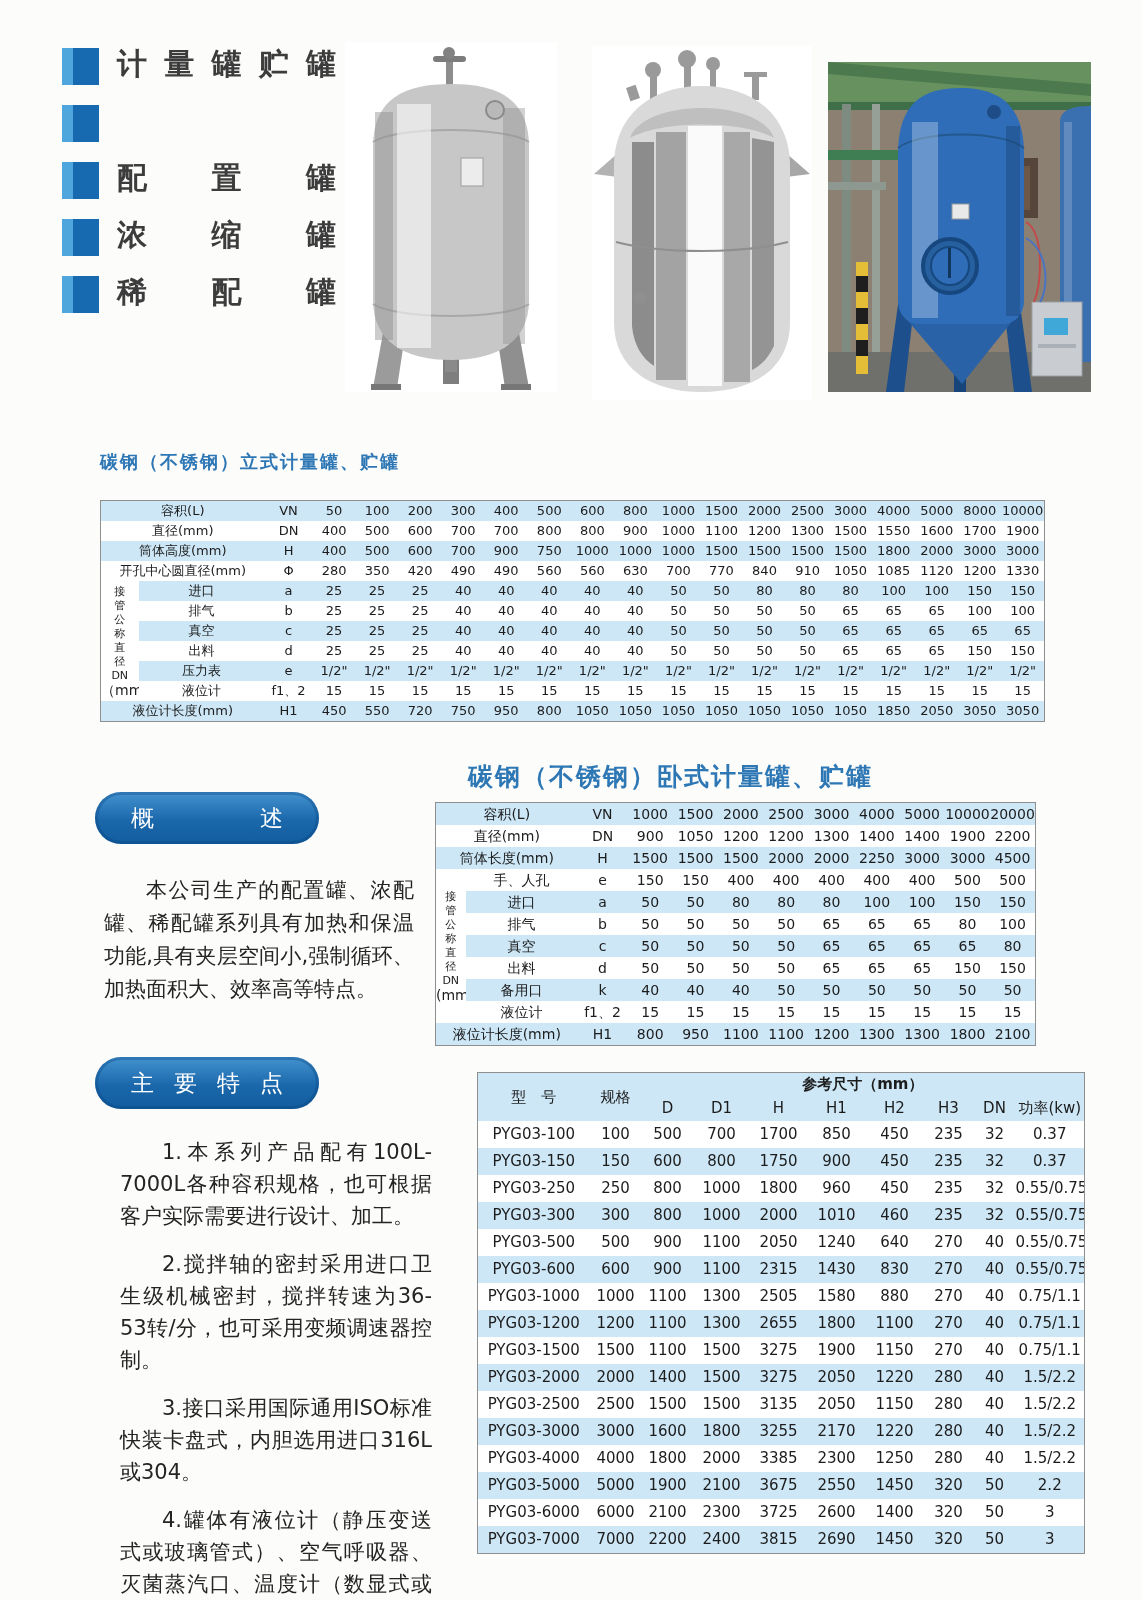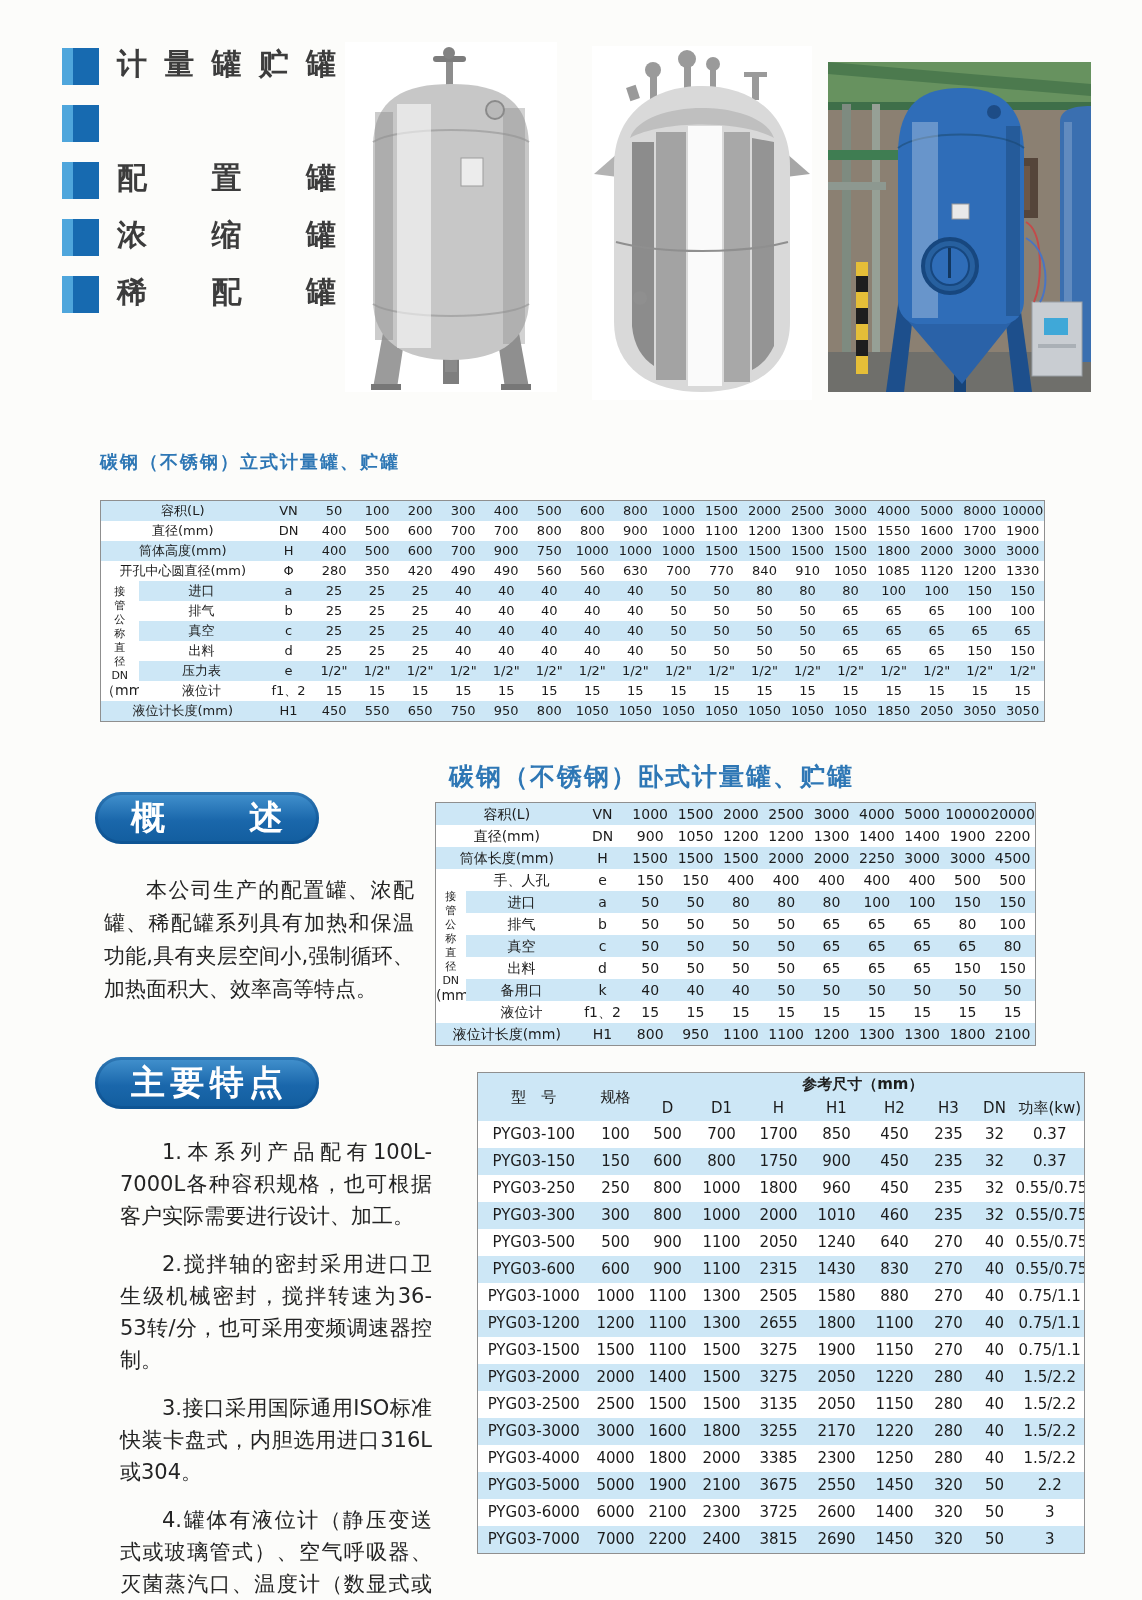--- a/index.html
+++ b/index.html
@@ -448,7 +448,7 @@
             <td class="sym">H1</td>
             <td class="val">450</td>
             <td class="val">550</td>
-            <td class="val">650</td>
+            <td class="val">720</td>
             <td class="val">750</td>
             <td class="val">950</td>
             <td class="val">800</td>

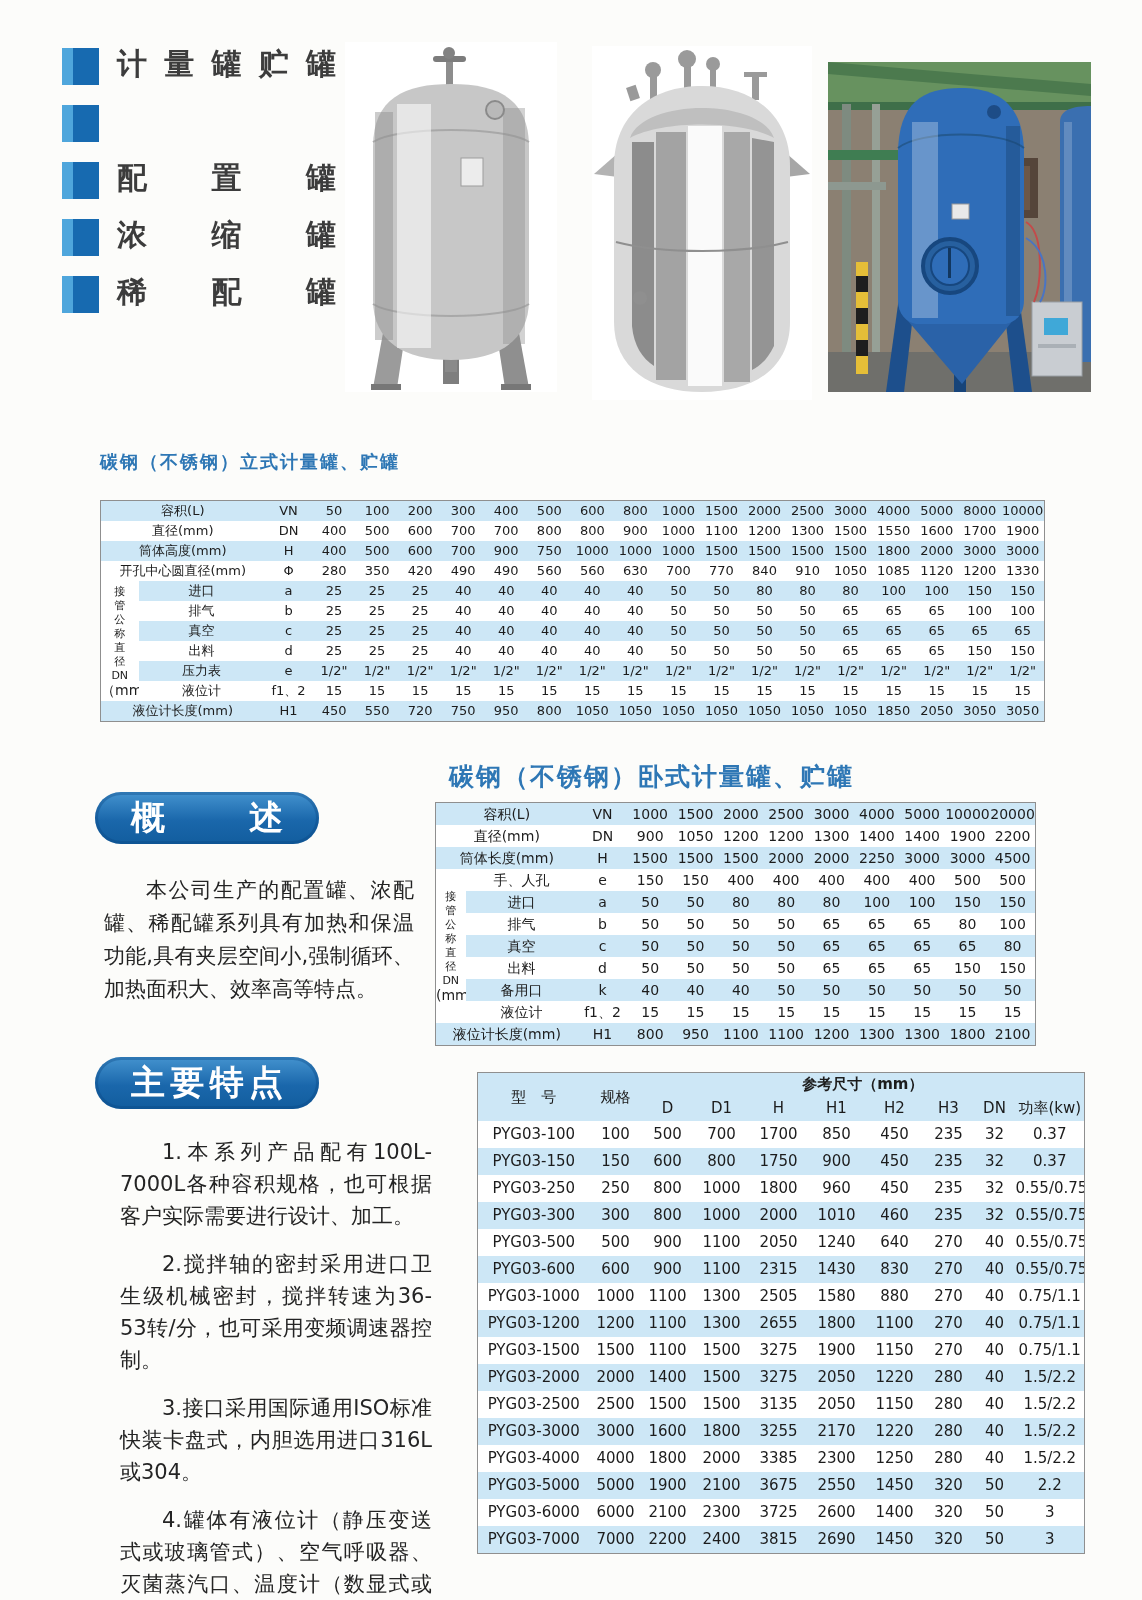--- a/index.html
+++ b/index.html
@@ -21,7 +21,7 @@
   
   .sec-title{position:absolute;color:#2e77b5;font-weight:bold;letter-spacing:2px;white-space:nowrap;}
   #title-vertical{left:100px;top:450px;font-size:18px;}
-  #title-horizontal{left:449px;top:760px;font-size:25px;}
+  #title-horizontal{left:468px;top:760px;font-size:25px;}
 
   
   .pill{position:absolute;width:224px;height:52px;border-radius:28px;

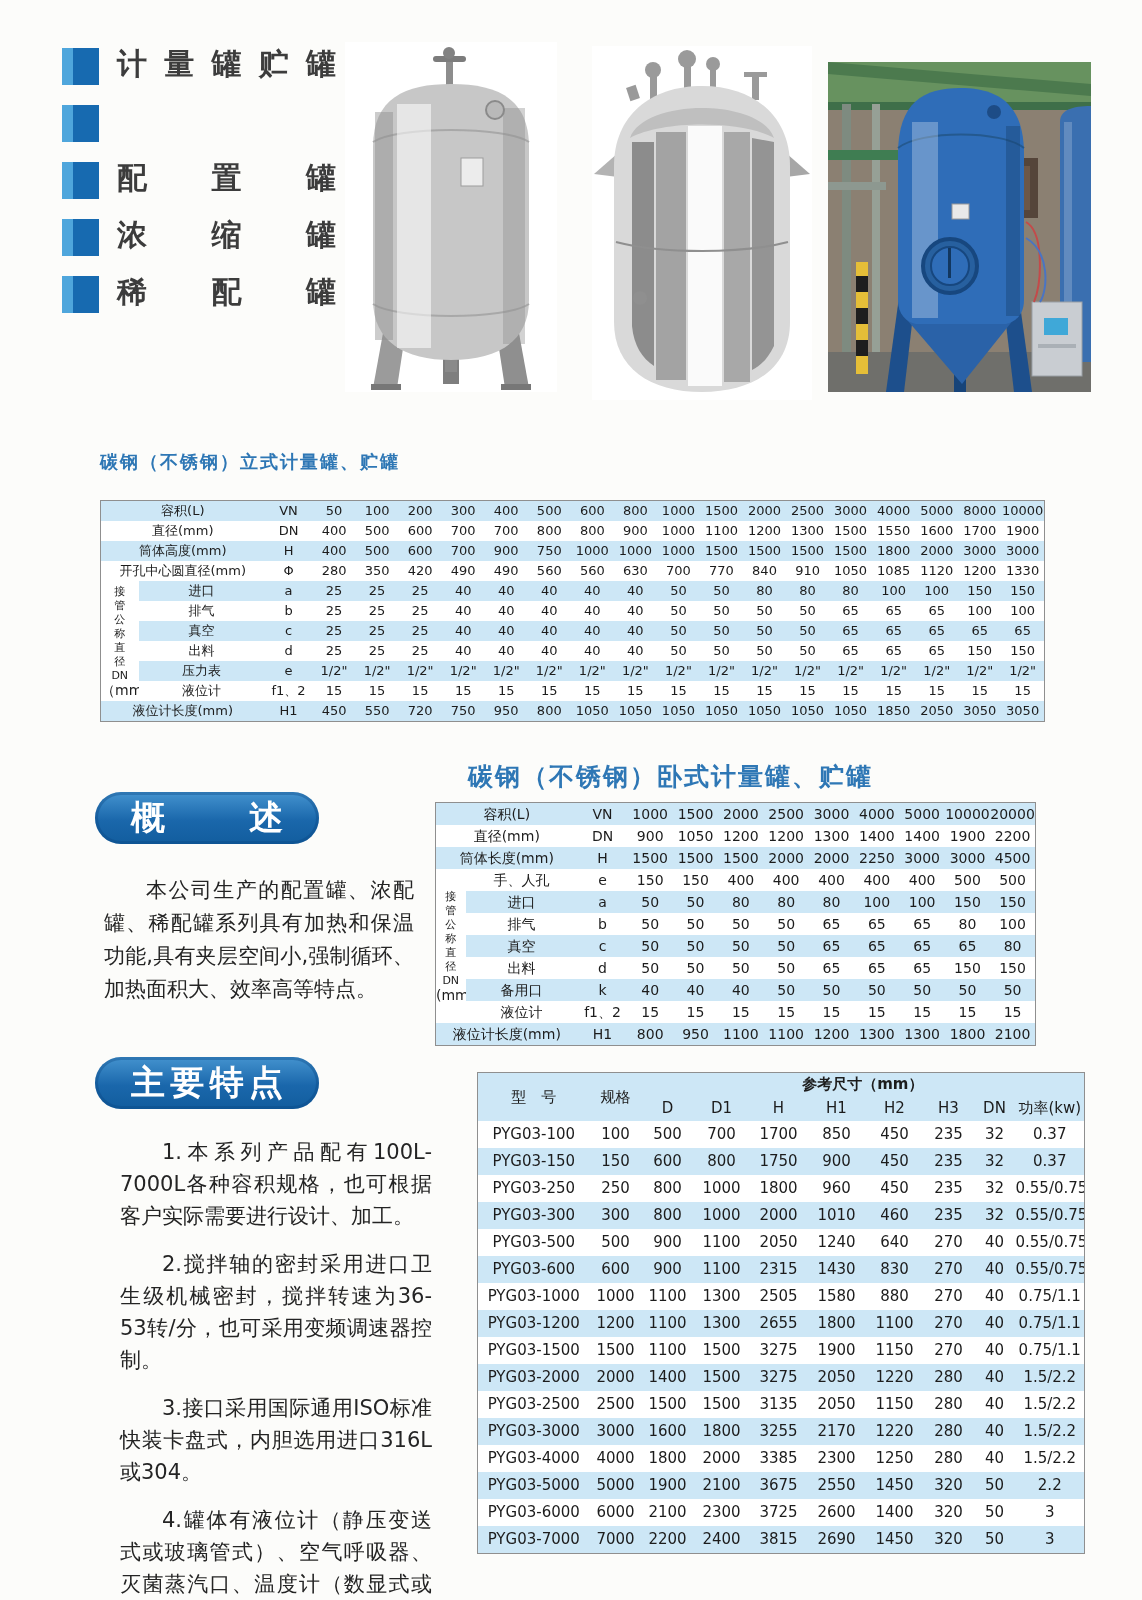--- a/index.html
+++ b/index.html
@@ -28,7 +28,7 @@
     background:linear-gradient(180deg,#4493cf 0%,#1a67ab 55%,#125d9e 100%);
     box-shadow:inset 0 0 0 3px rgba(10,70,130,.35);
     display:flex;align-items:center;justify-content:center;}
-  .pill-text{width:152px;color:#fff;font-size:34px;font-weight:bold;
+  .pill-text{width:152px;color:#fff;font-size:23px;font-weight:normal;
     text-align:justify;text-align-last:justify;}
   #pill-overview{left:95px;top:792px;}
   #pill-features{left:95px;top:1057px;}

